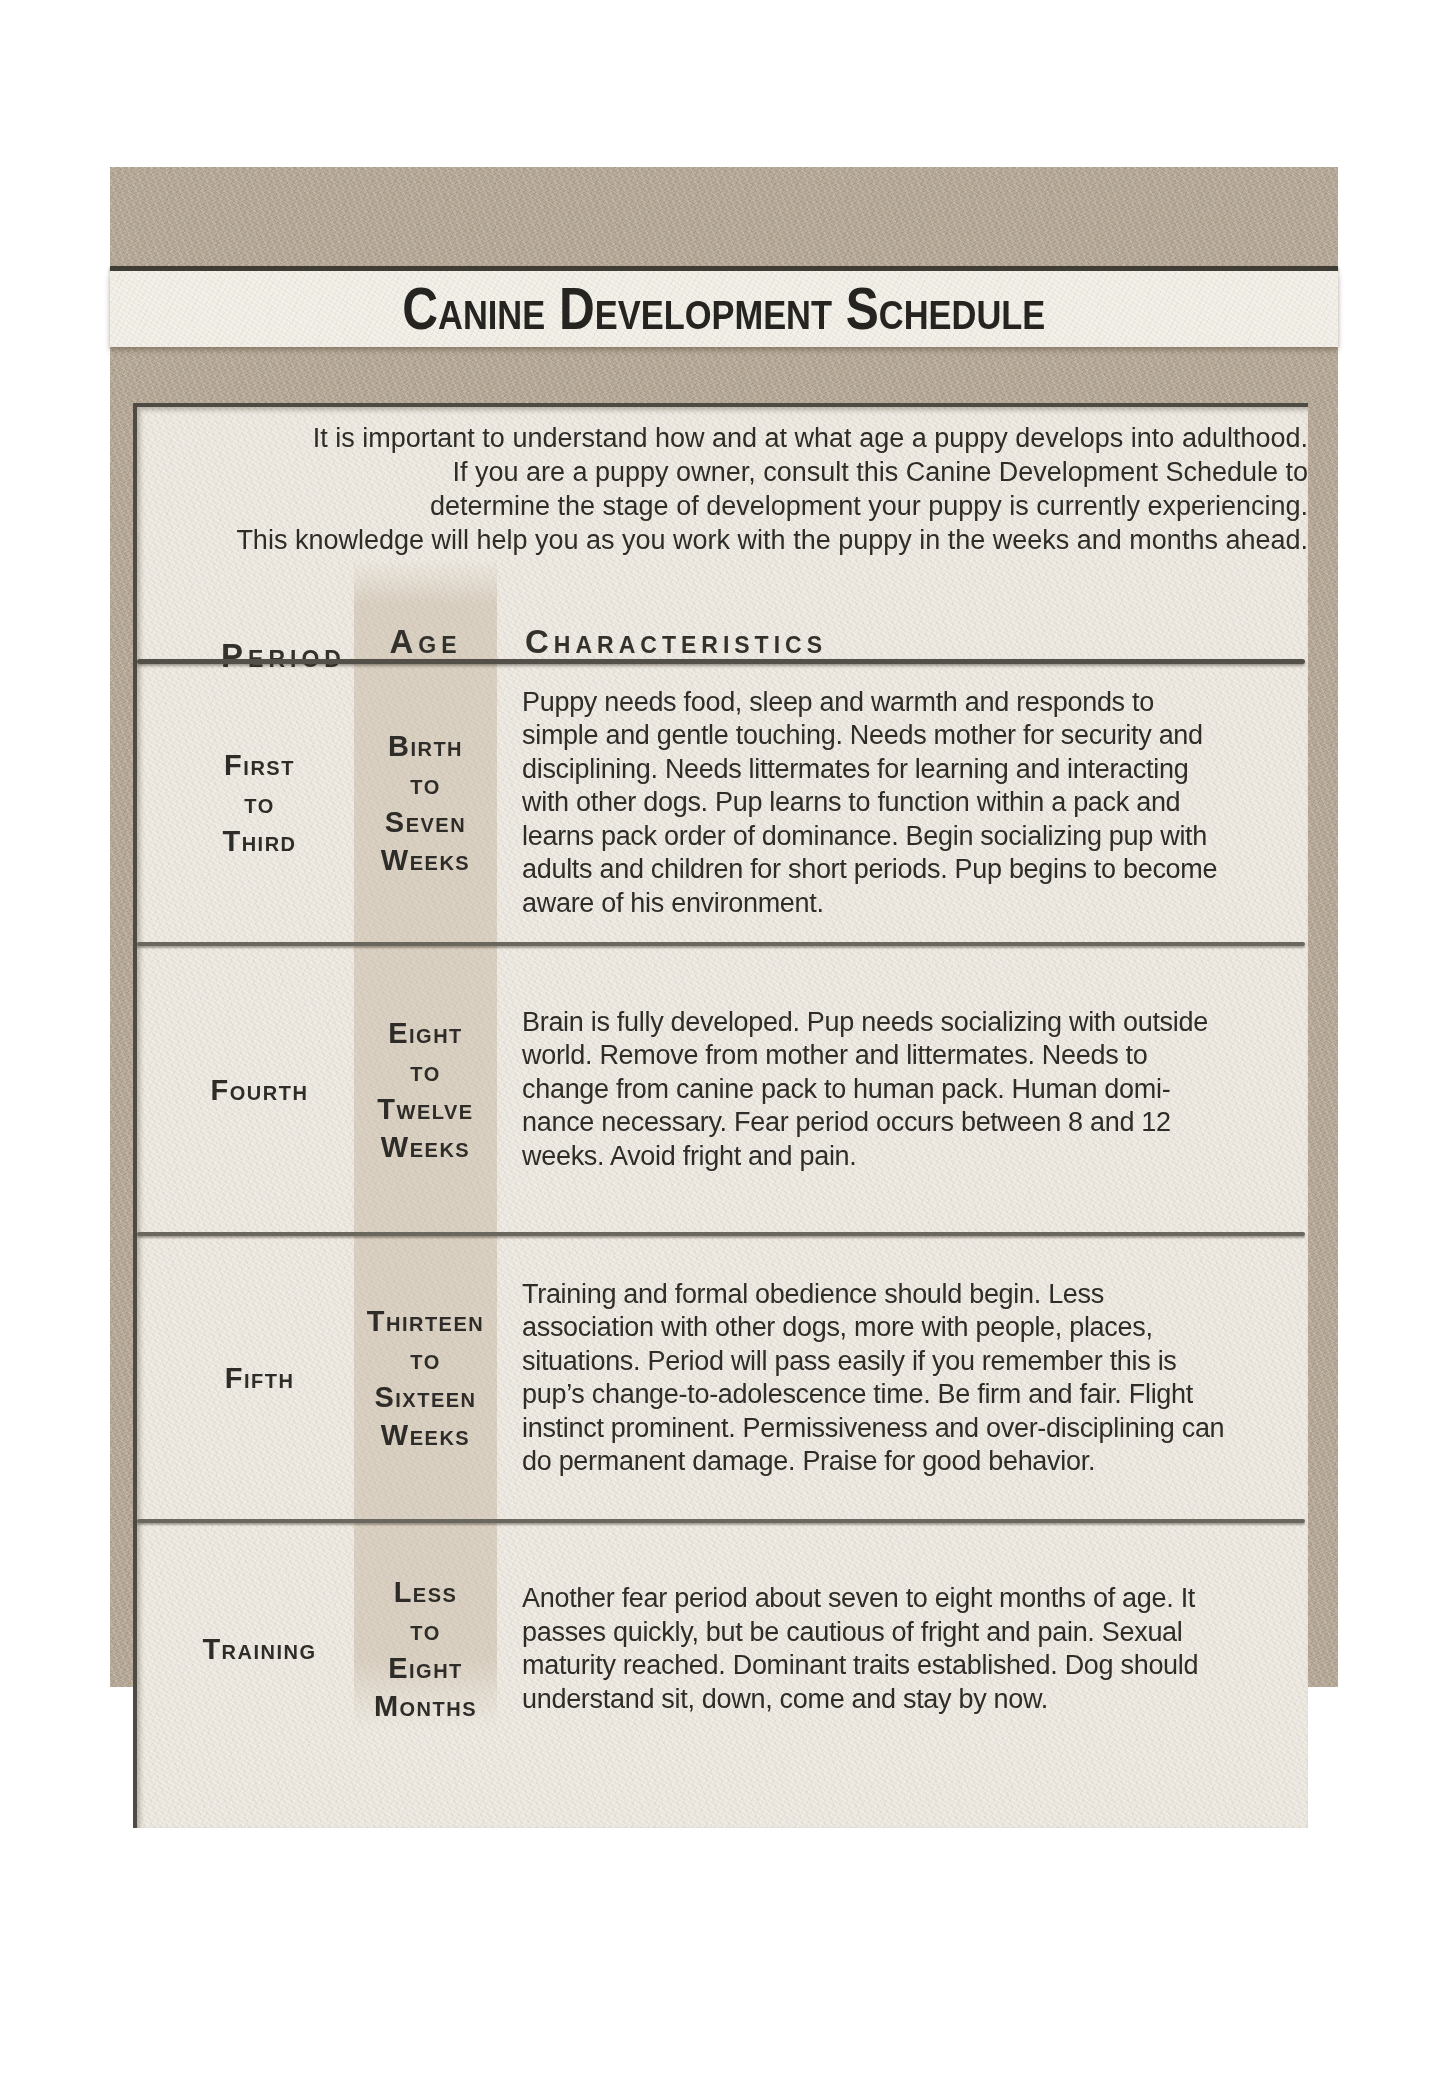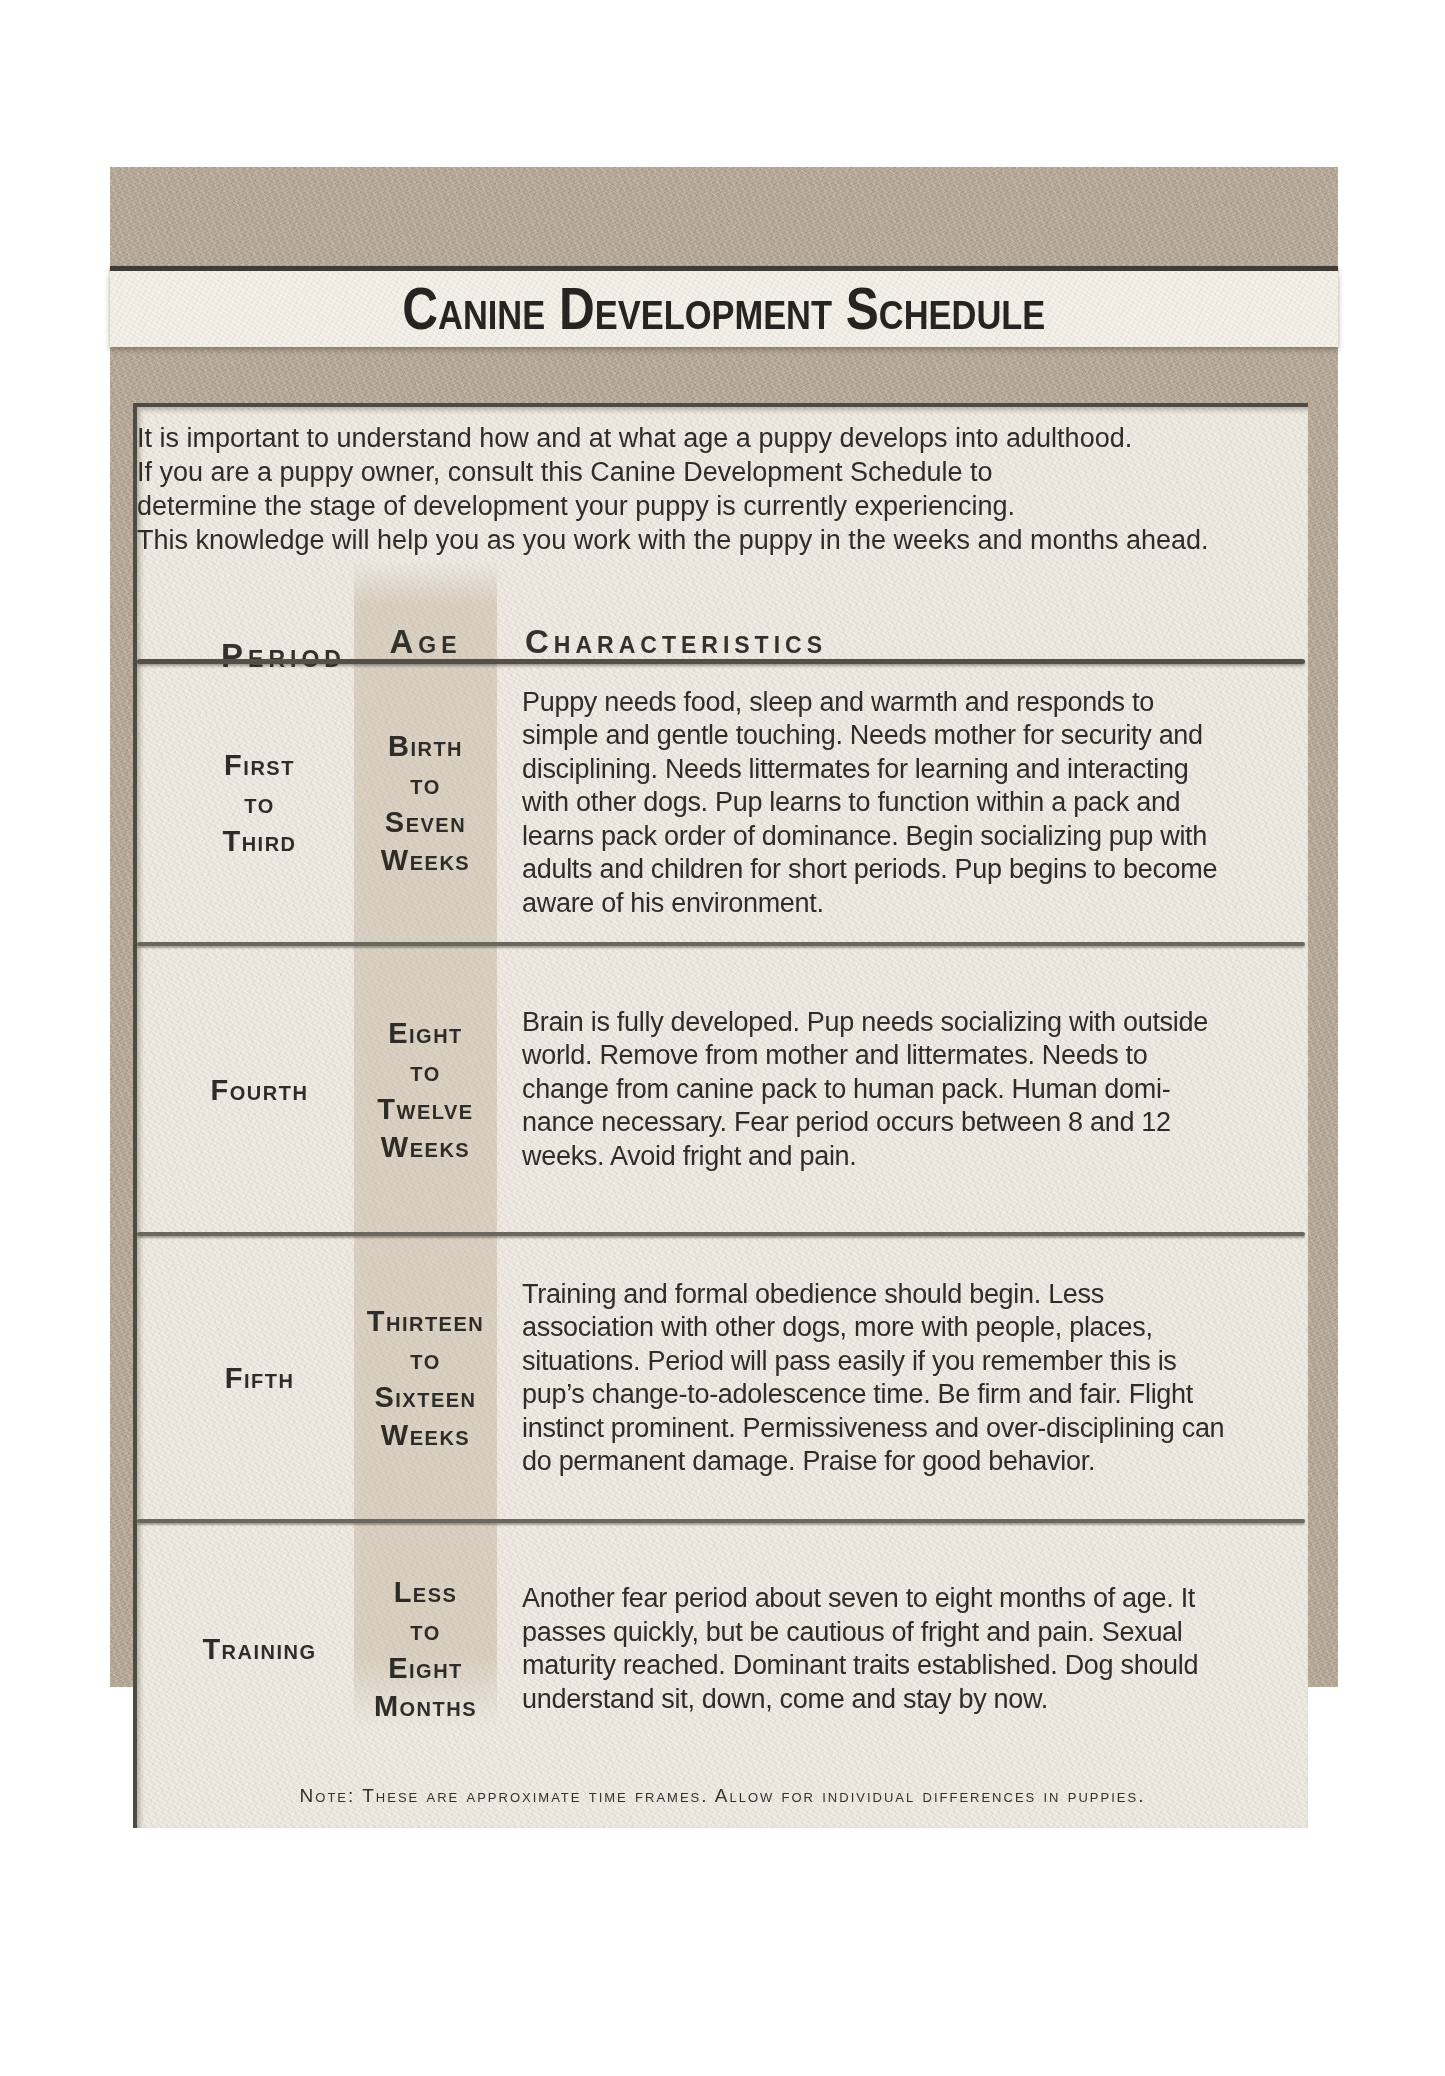--- a/index.html
+++ b/index.html
@@ -48,7 +48,7 @@
     box-shadow:inset 3px 3px 5px rgba(70,58,45,.32);
   }
   .intro{
-    position:absolute;top:14px;left:0;width:100%;margin:0;text-align:left;
+    position:absolute;top:14px;left:0;width:100%;margin:0;text-align:right;
     font-size:27px;line-height:34px;white-space:pre-line;color:#2e2c28;
   }
   .age-stripe{

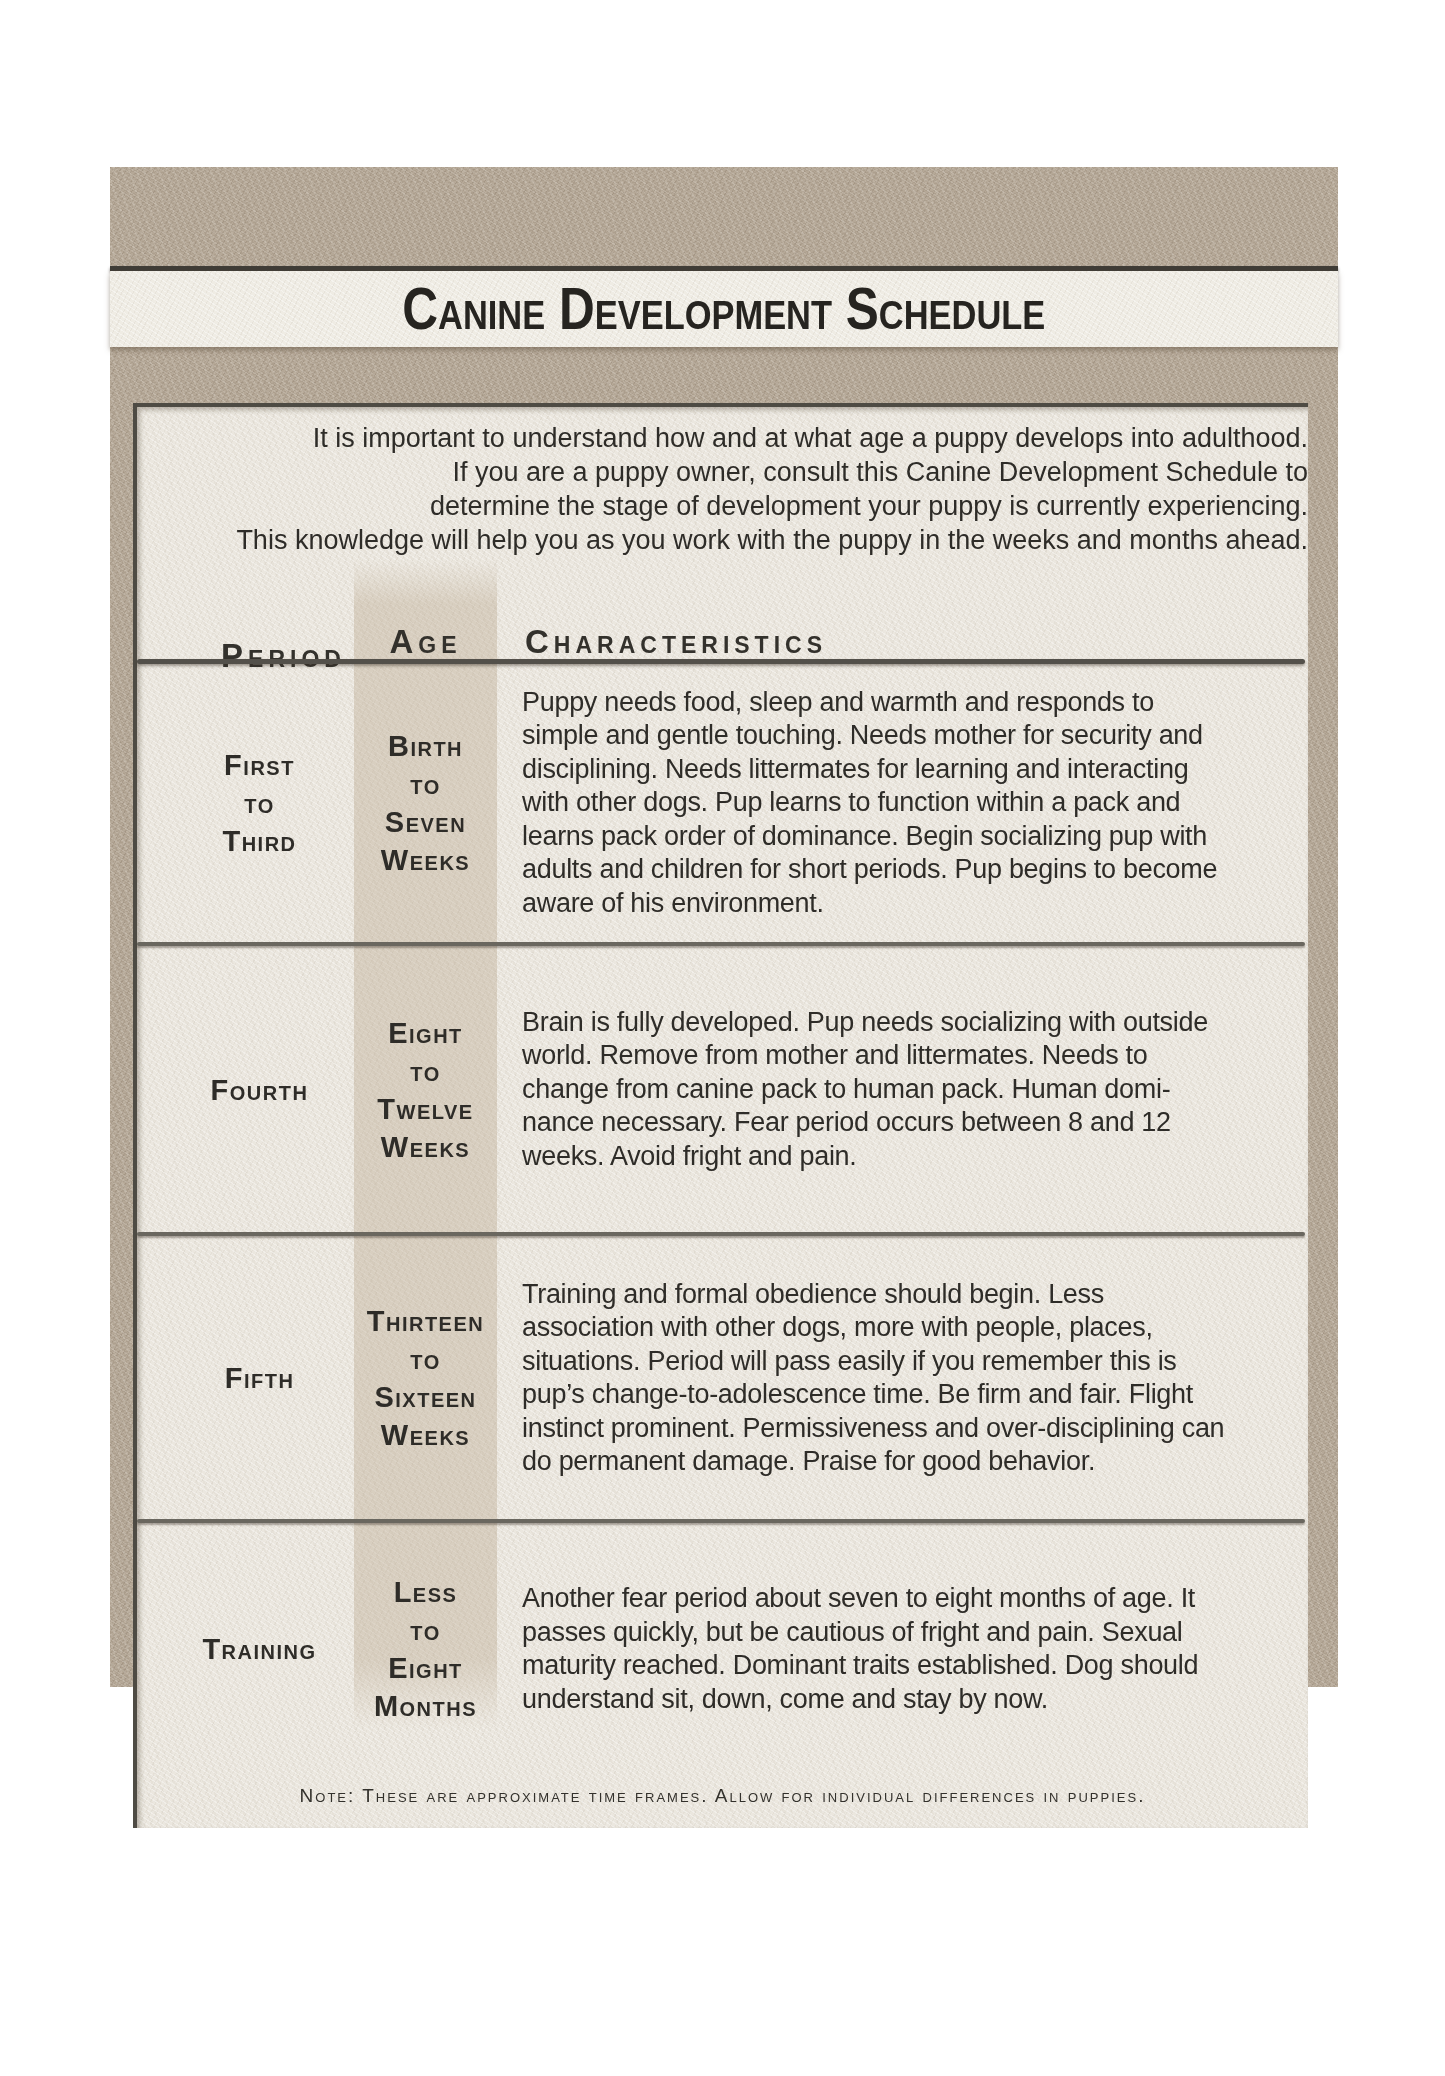--- a/index.html
+++ b/index.html
@@ -189,7 +189,6 @@
 understand sit, down, come and stay by now.</div>
     </div>
 
-    <p class="note">Note: These are approximate time frames. Allow for individual differences in puppies.</p>
 
   </div>
 </div>

